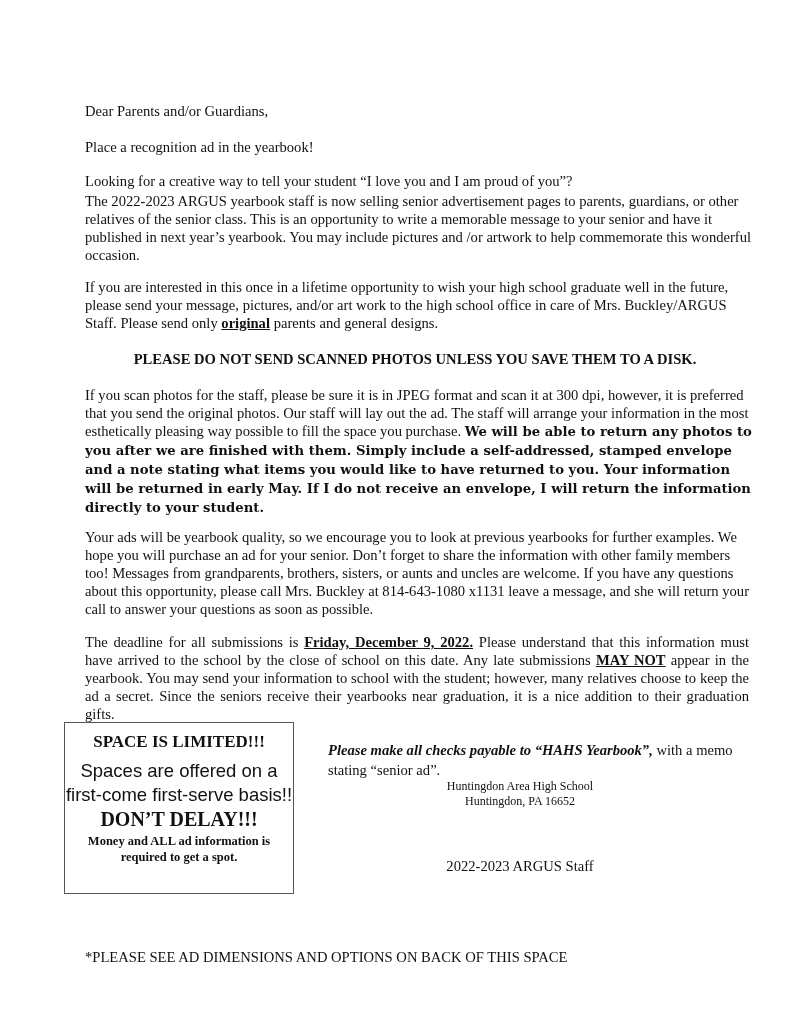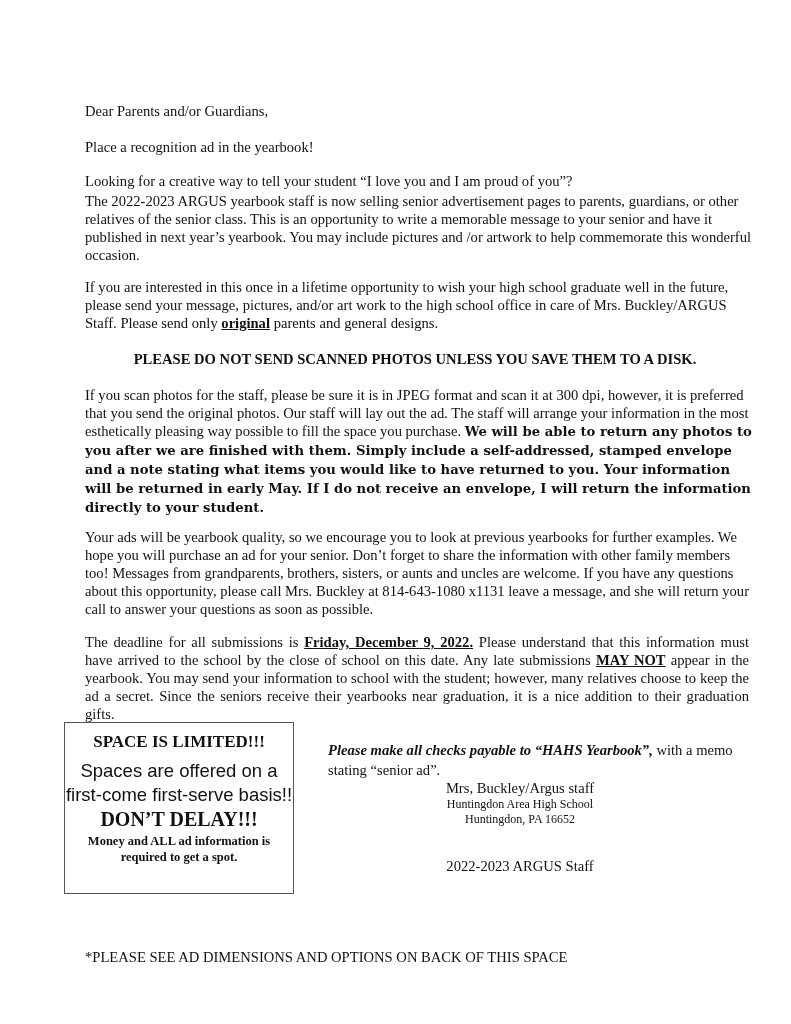--- a/index.html
+++ b/index.html
@@ -67,7 +67,6 @@
 <p class="checks"><span class="bi">Please make all checks payable to “HAHS Yearbook”,</span><span> with a memo stating “senior ad”.</span></p>
 
 <div class="addr" style="top:779px">
-  <div class="name">Mrs, Buckley/Argus staff</div>
   <div class="line">Huntingdon Area High School</div>
   <div class="line">Huntingdon, PA 16652</div>
 </div>

